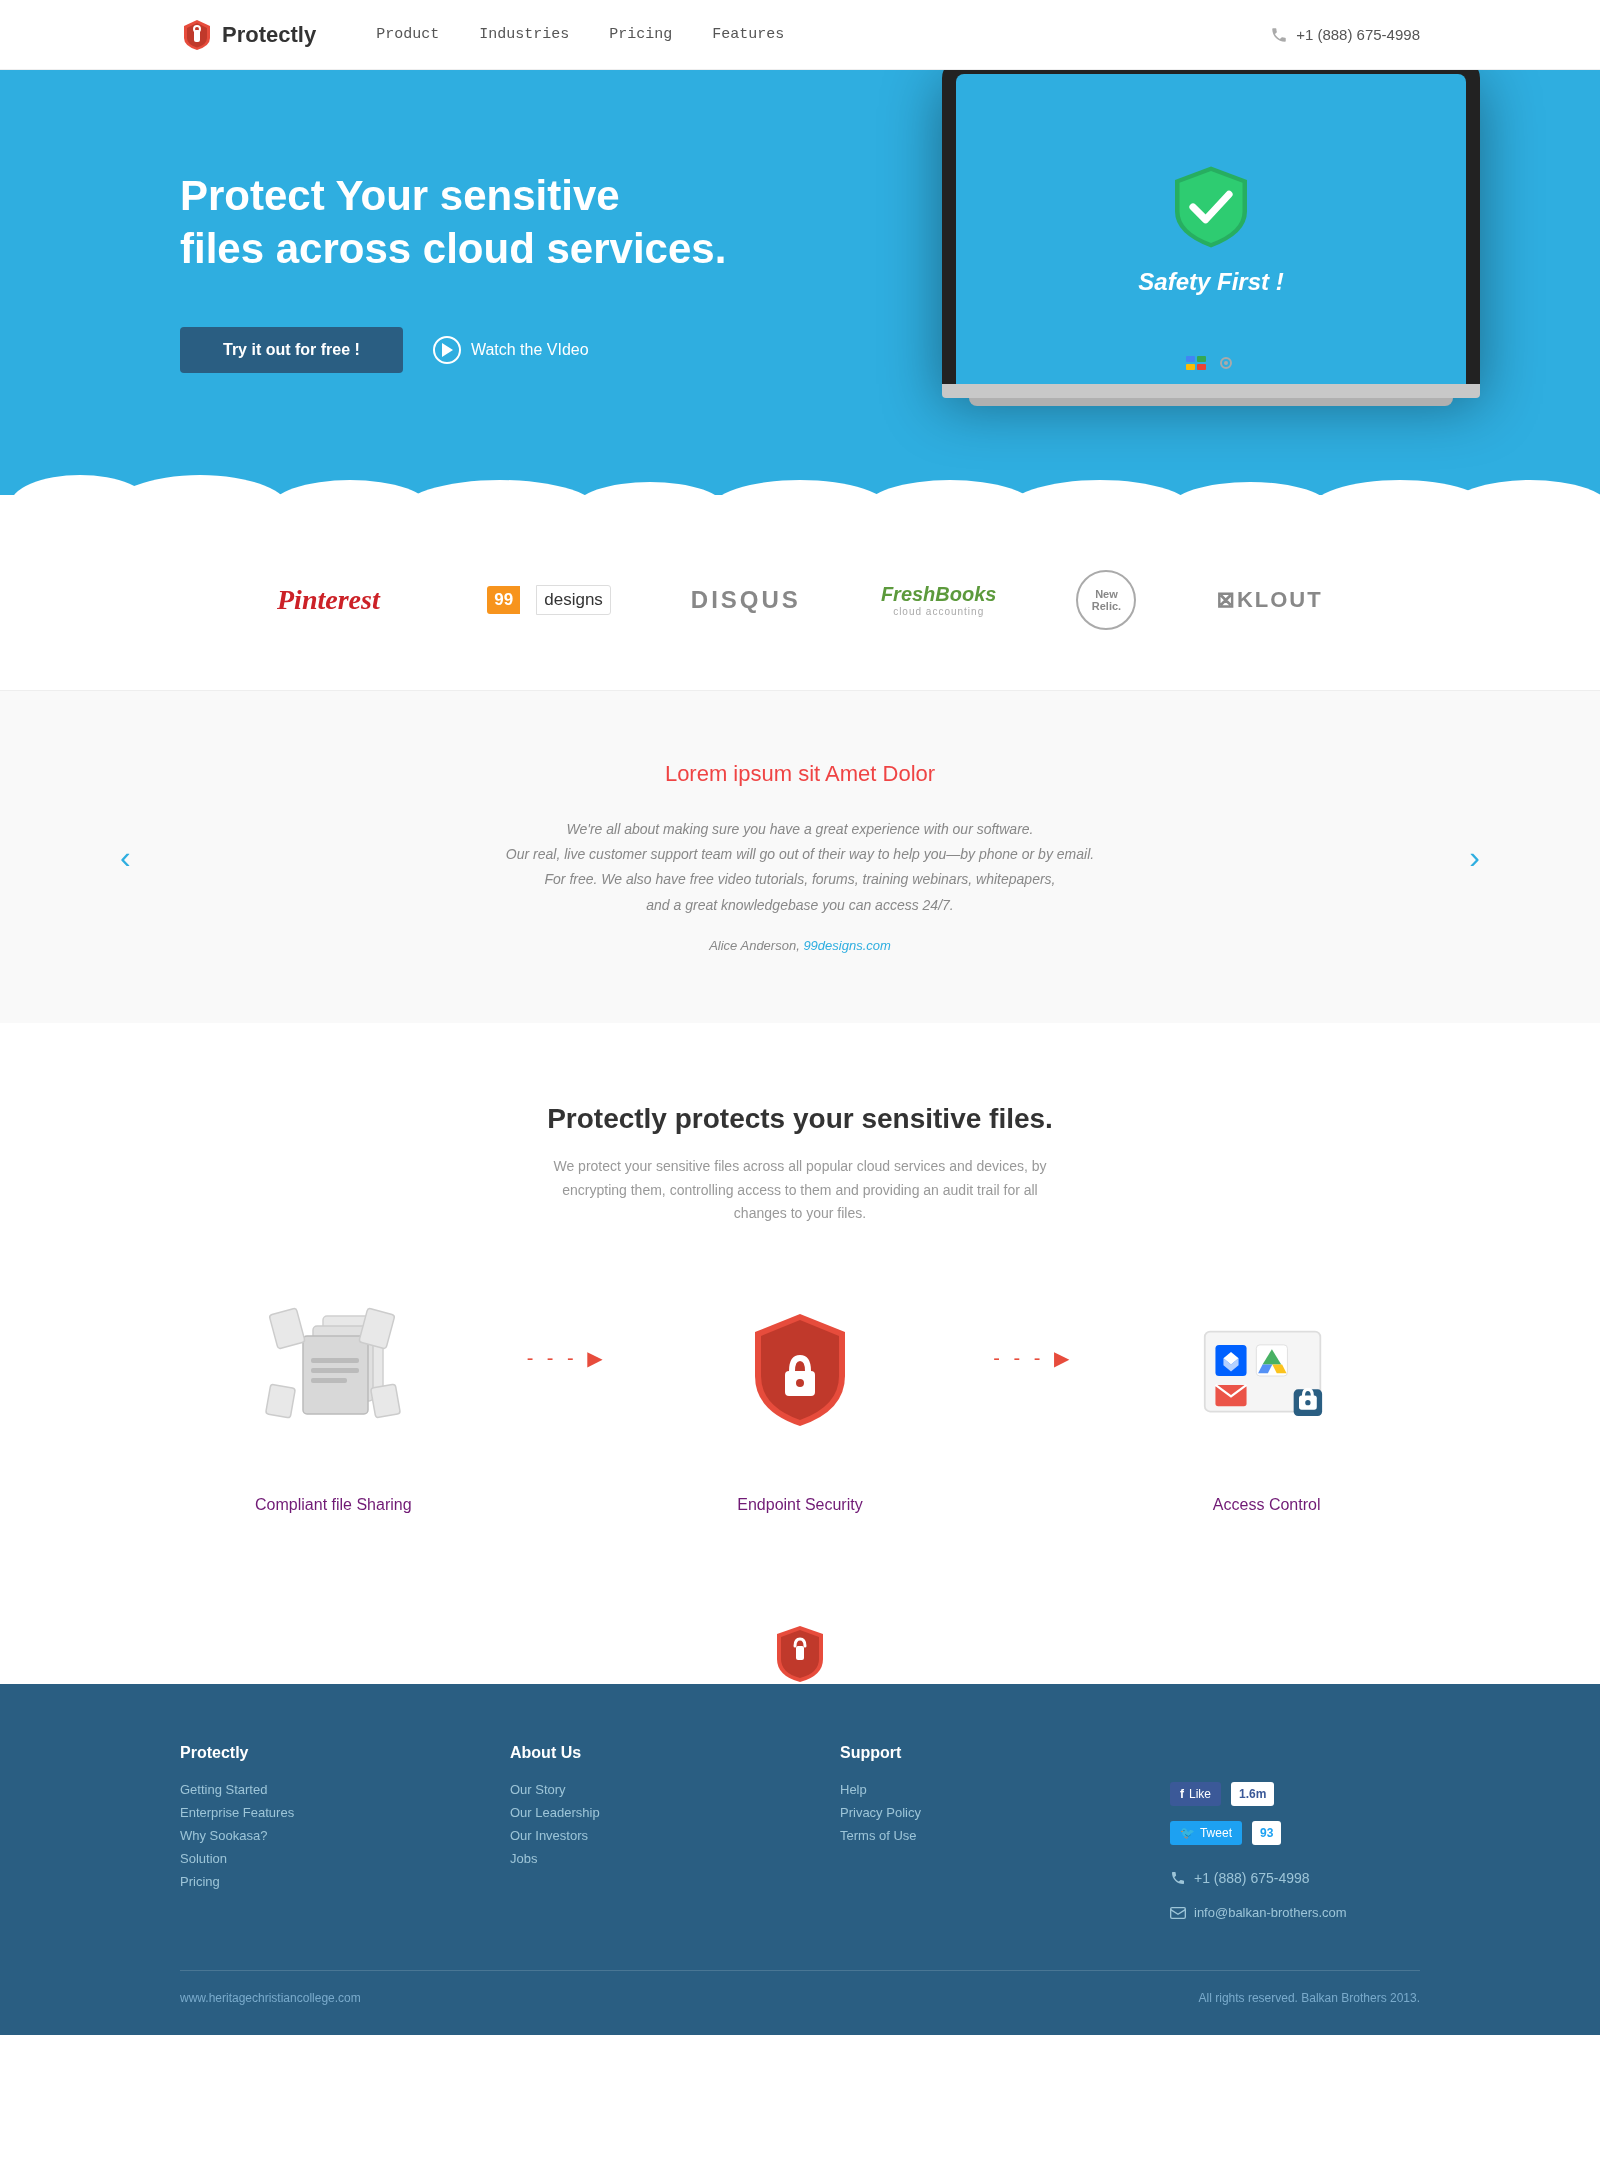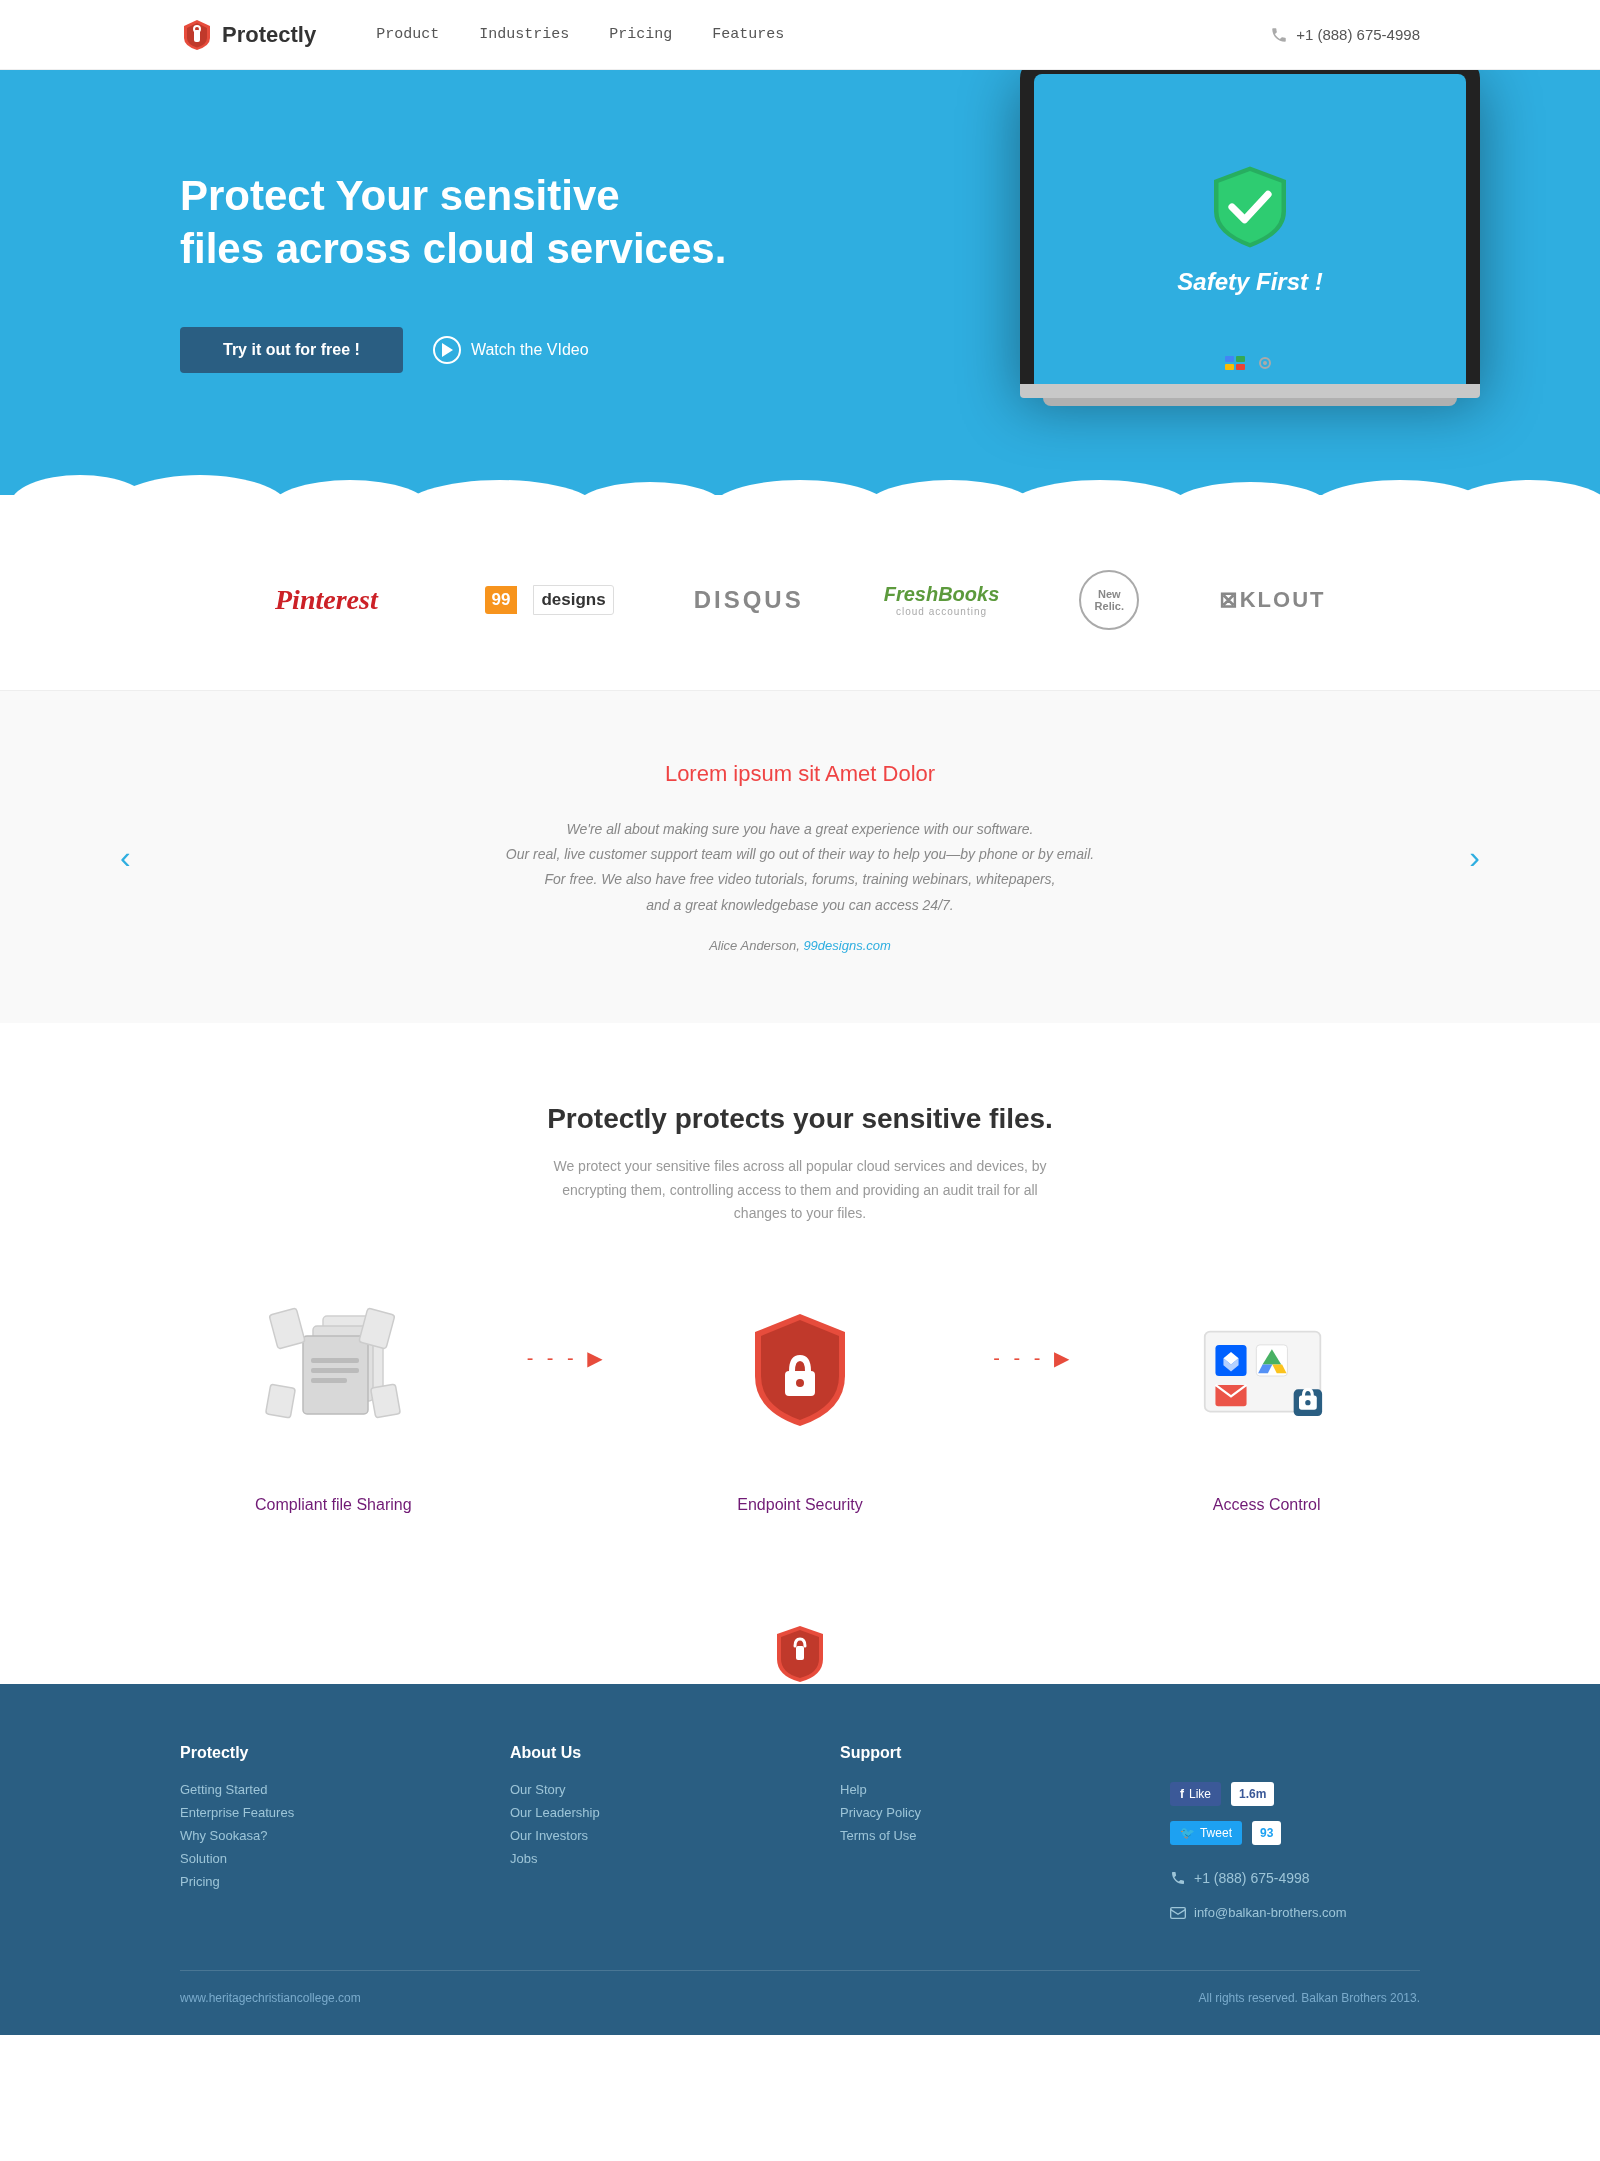--- a/index.html
+++ b/index.html
@@ -119,7 +119,7 @@
       position: absolute;
       right: 120px;
       top: -10px;
-      width: 460px;
+      width: 538px;
       z-index: 2;
     }
     .laptop-outer {

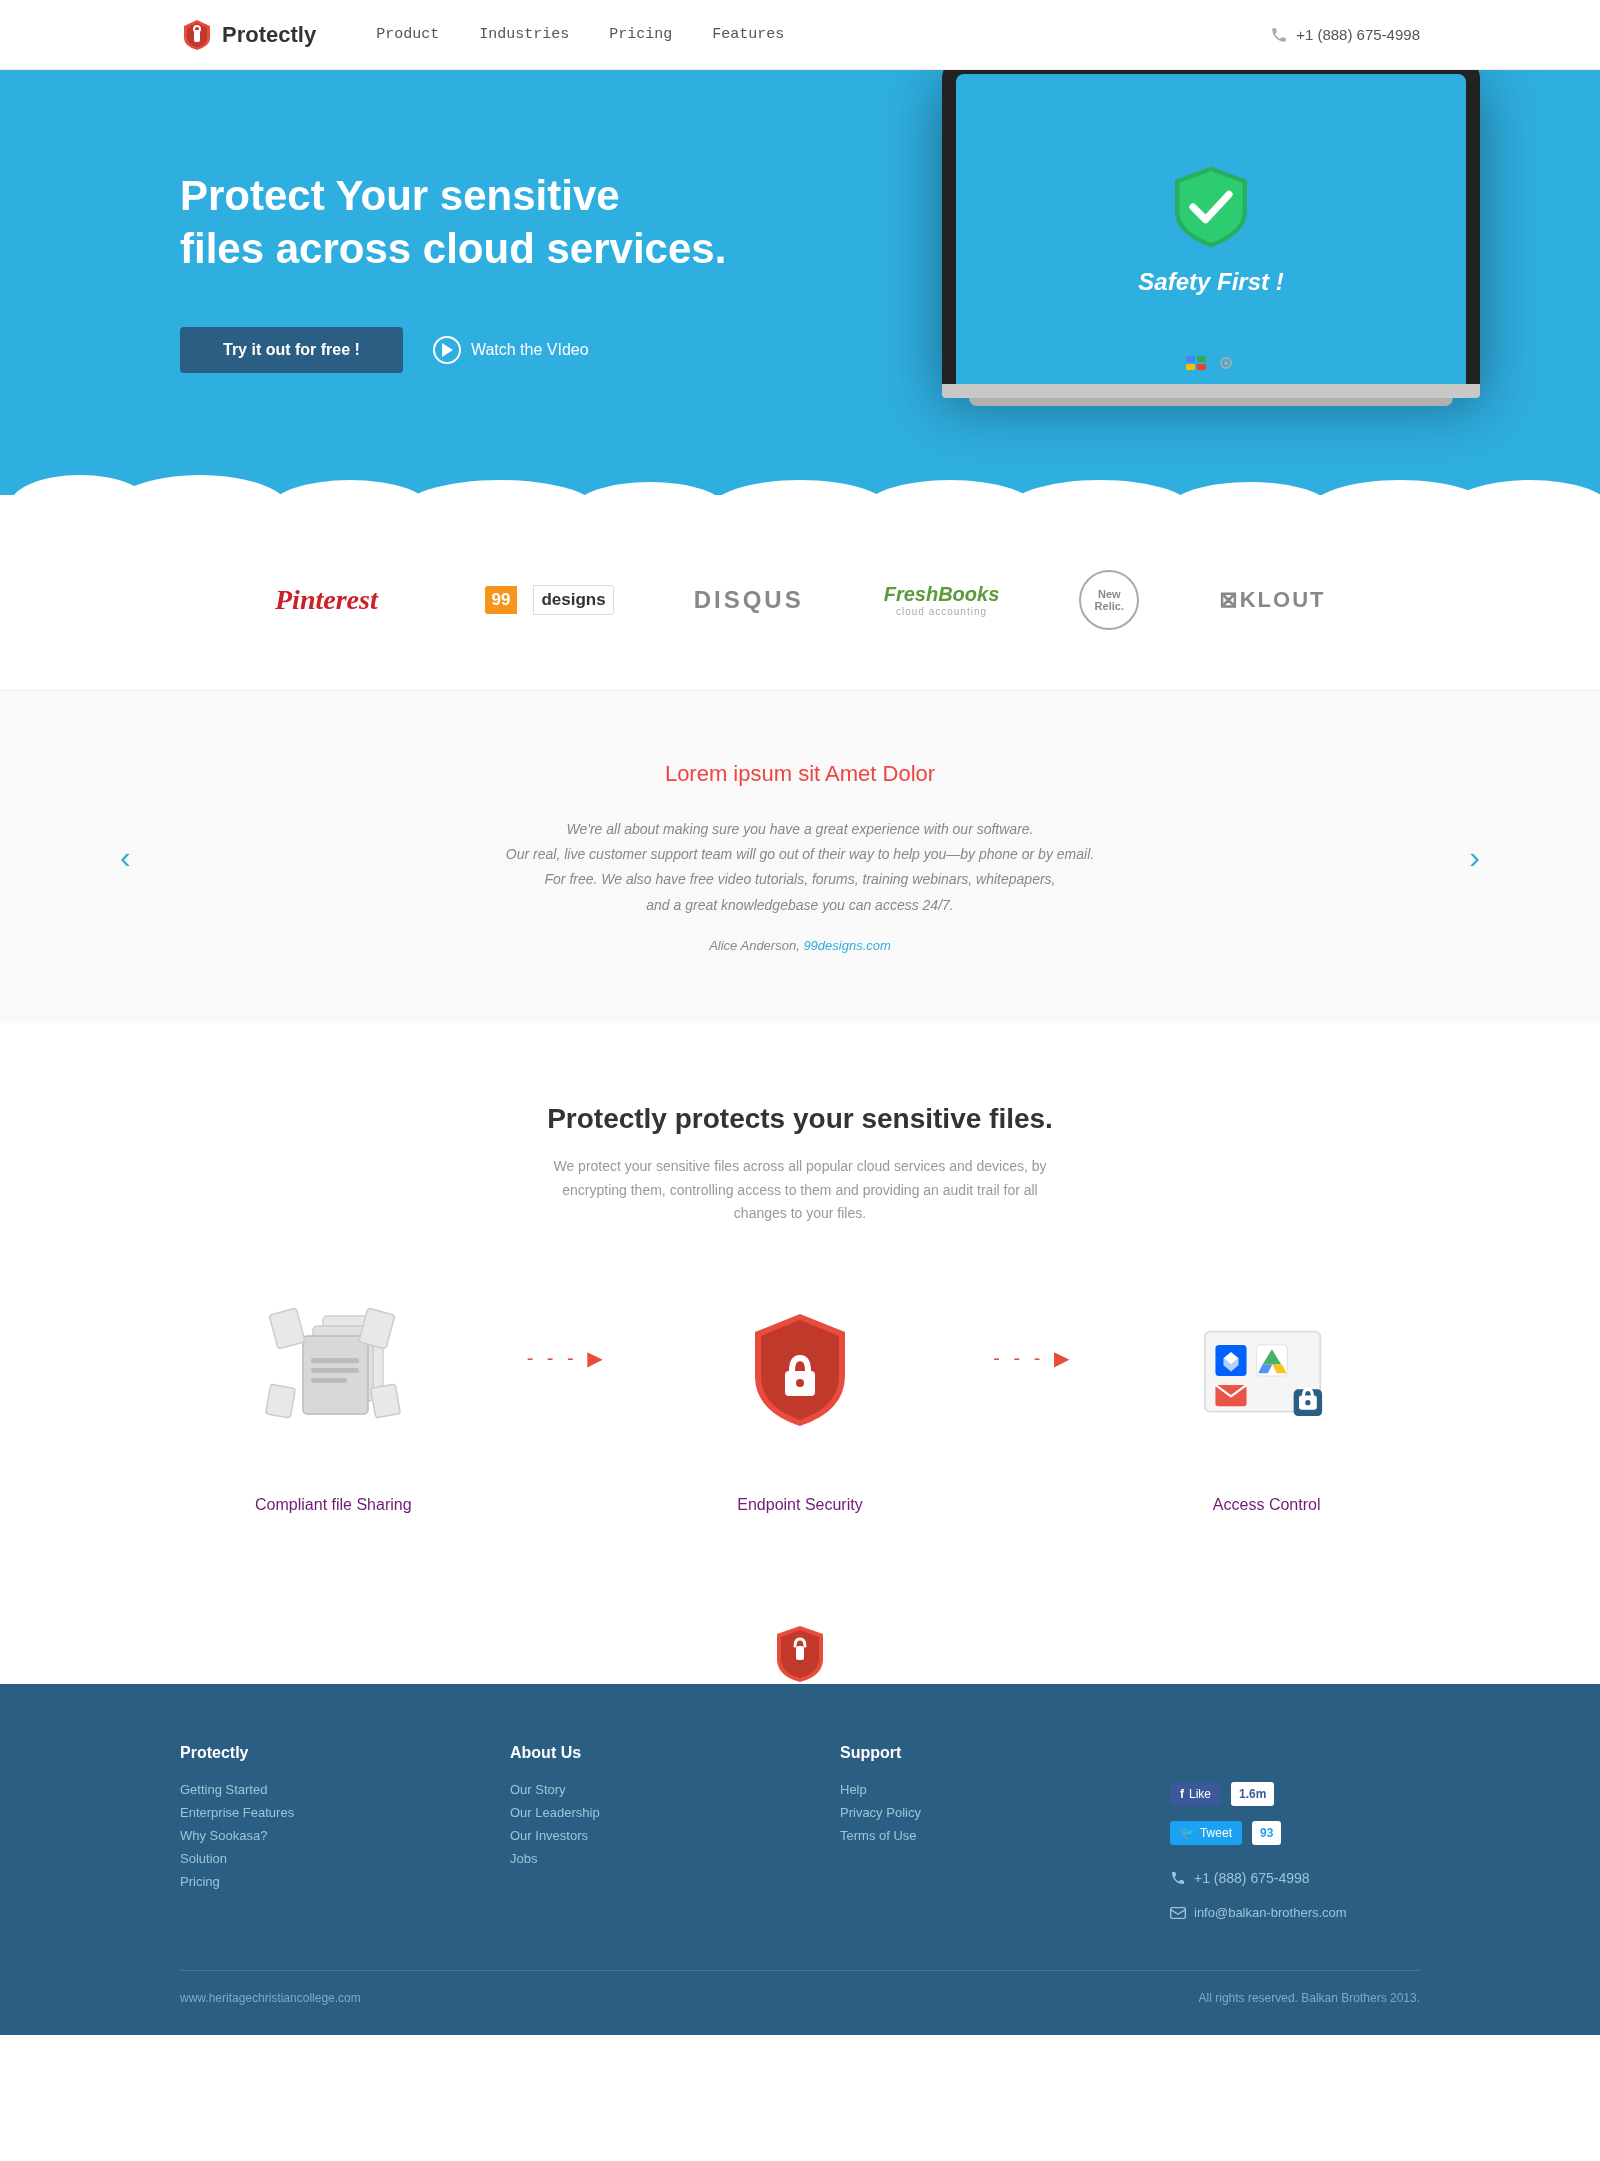--- a/index.html
+++ b/index.html
@@ -499,7 +499,7 @@
   </div>
   <div style="display:flex;align-items:center;gap:16px;">
     <span style="background:#f7941d;color:#fff;padding:4px 7px;border-radius:3px 0 0 3px;font-size:17px;font-weight:bold;">99</span>
-    <span style="color:#333;font-size:17px;font-weight:bold;border:1px solid #ddd;padding:4px 7px;border-radius:0 3px 3px 0;">designs</span>
+    <span style="color:#333;font-size:17px;font-weight:normal;border:1px solid #ddd;padding:4px 7px;border-radius:0 3px 3px 0;">designs</span>
   </div>
   <div style="font-size:24px;font-weight:bold;color:#888;letter-spacing:3px;">DISQUS</div>
   <div style="display:flex;flex-direction:column;align-items:center;">

